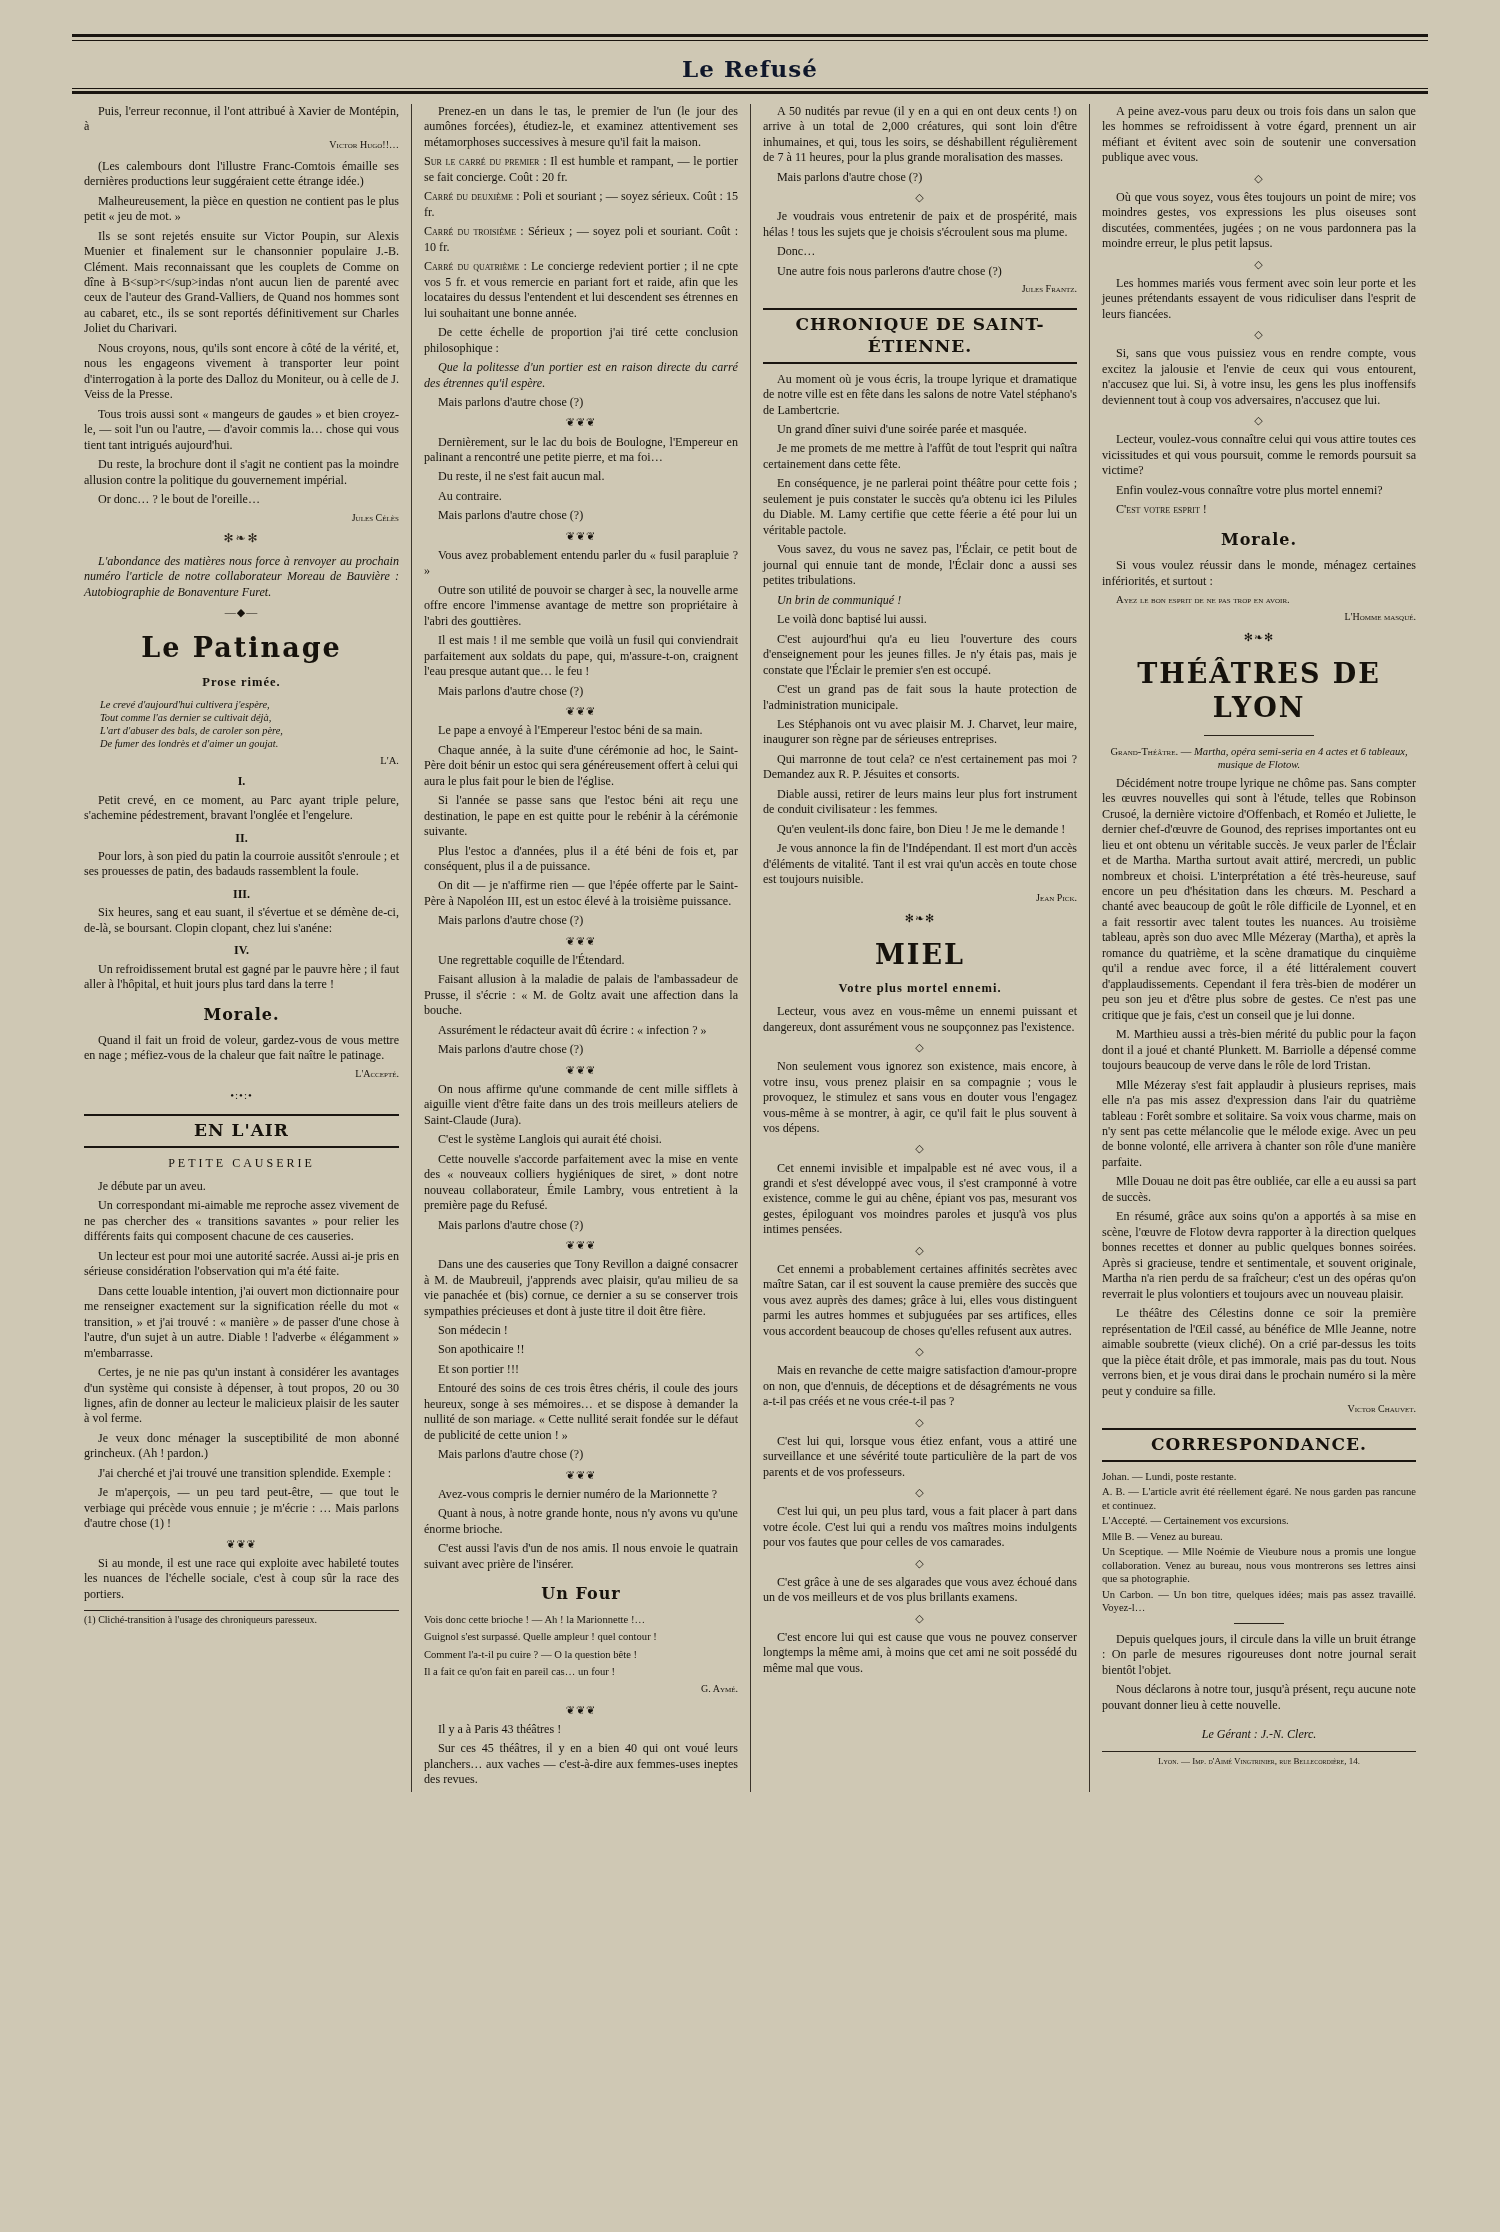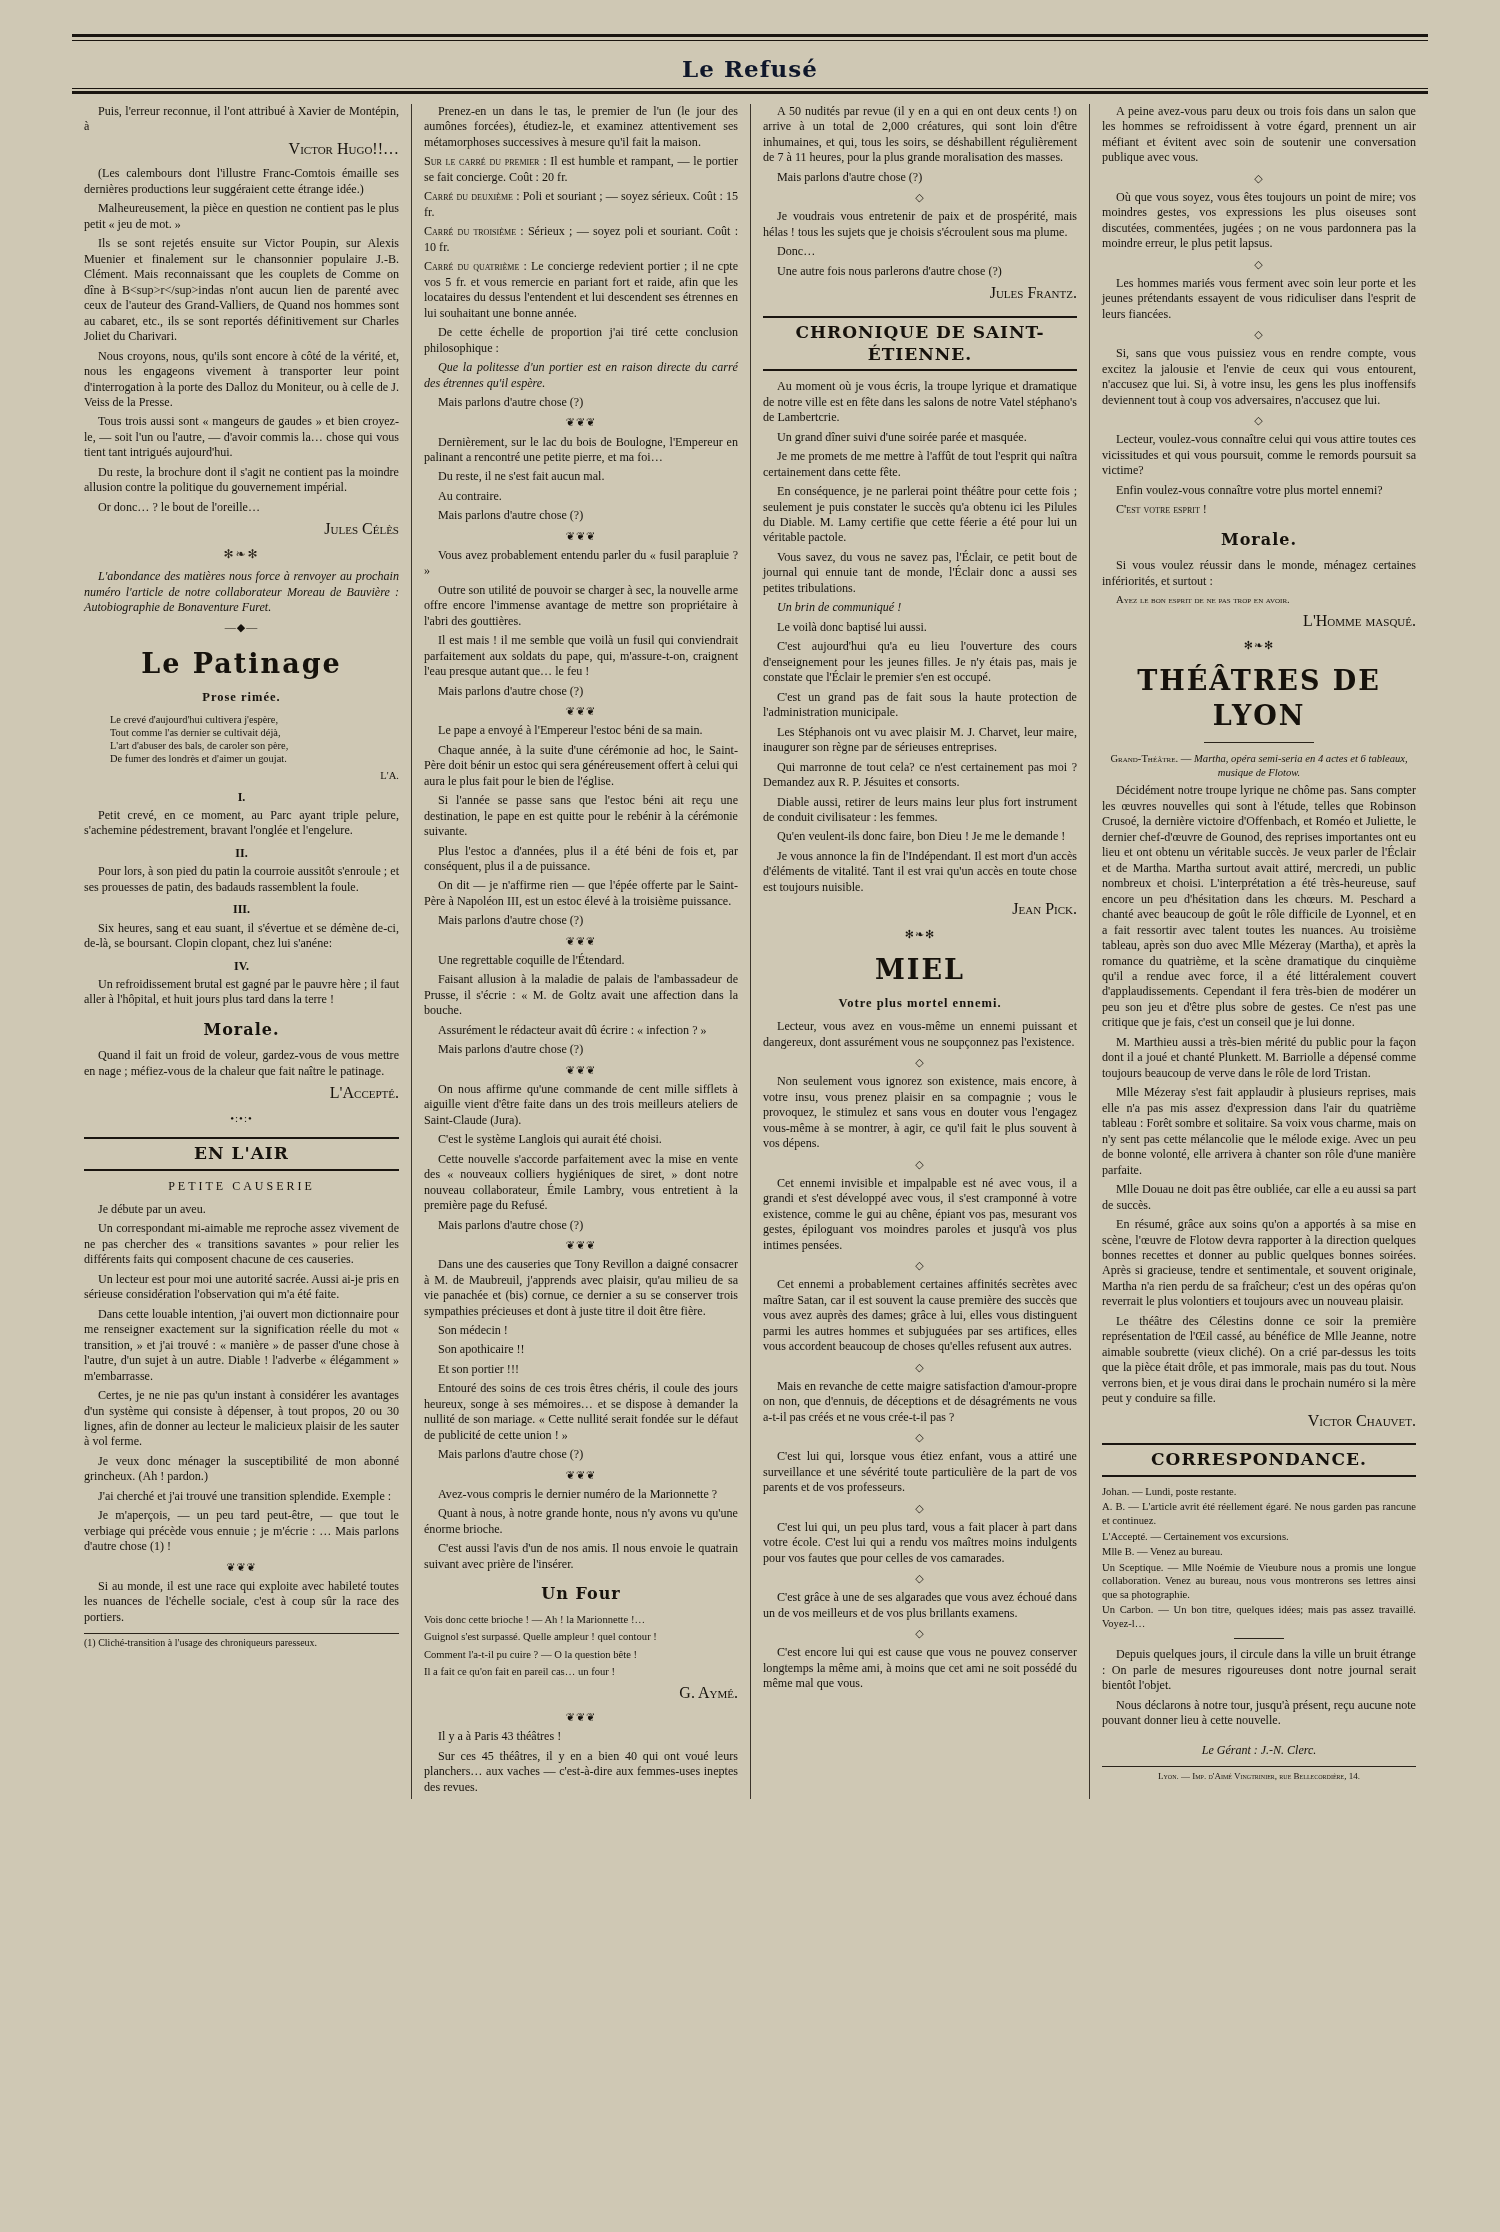--- a/index.html
+++ b/index.html
@@ -72,7 +72,7 @@
     text-align: right;
     text-indent: 0;
     font-variant: small-caps;
-    font-size: 16px;
+    font-size: 10px;
     margin: 3px 0 7px 0;
   }
   .sc { font-variant: small-caps; }

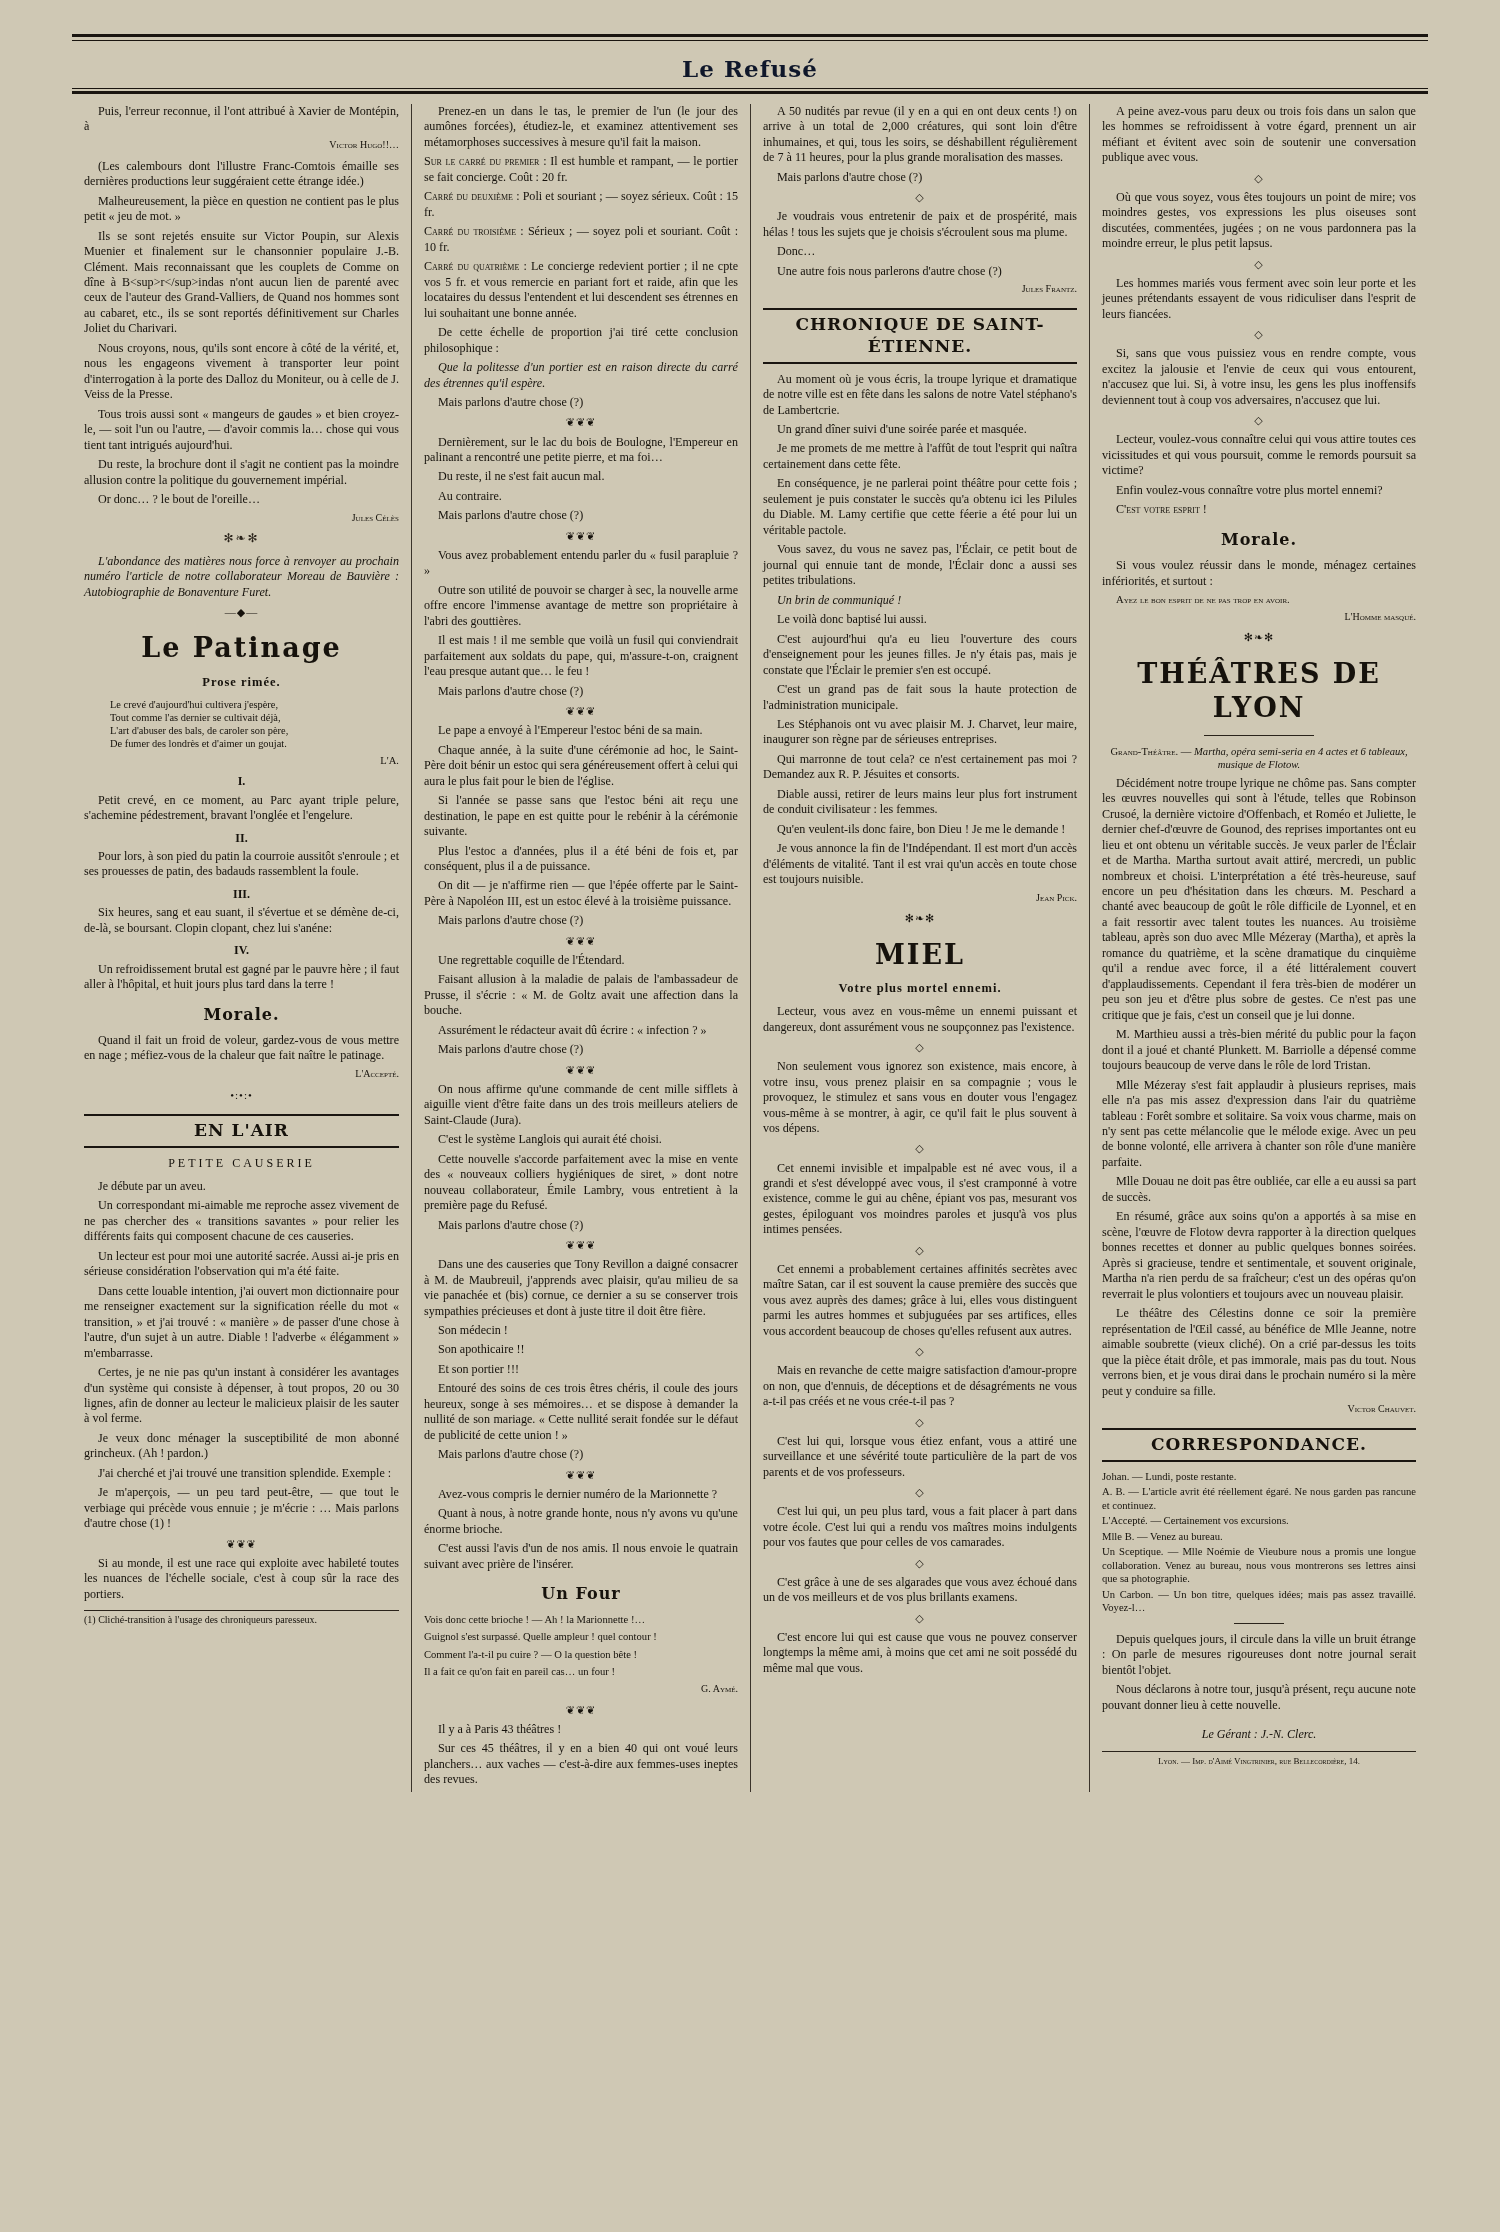--- a/index.html
+++ b/index.html
@@ -113,8 +113,9 @@
   }
   .poem {
     font-size: 10.4px;
+    font-style: italic;
     line-height: 1.25;
-    margin: 4px 0 4px 26px;
+    margin: 4px 0 4px 16px;
     text-indent: 0;
   }
   .poem div { text-indent: 0; }

